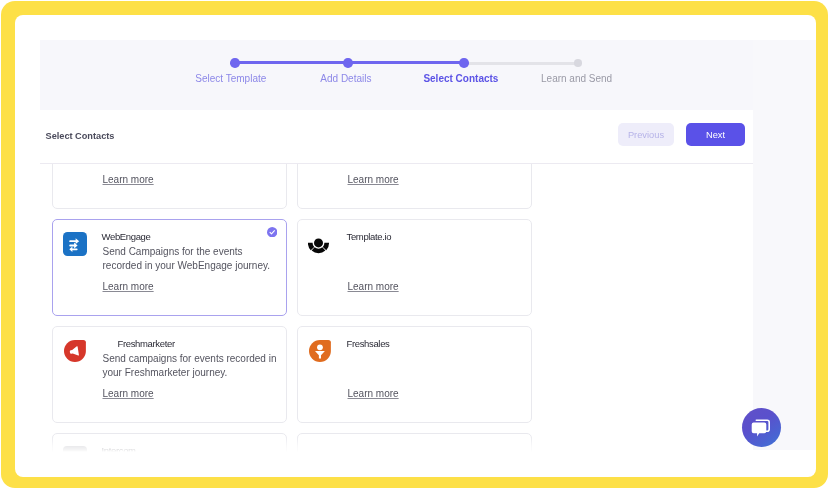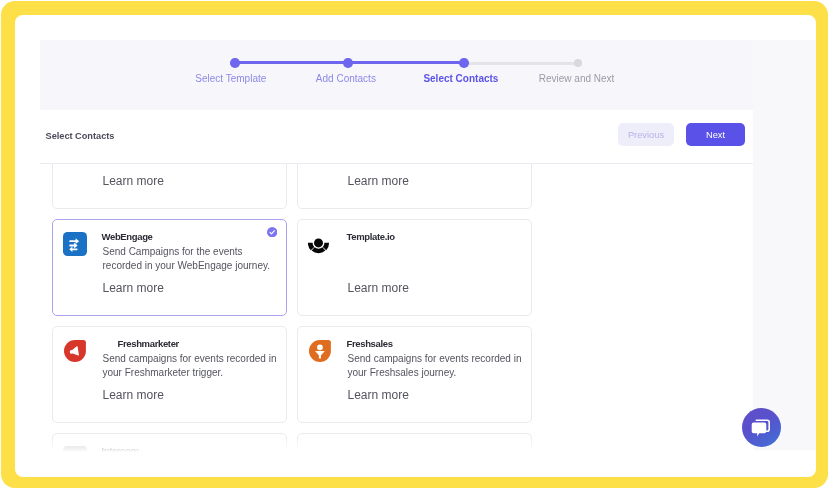--- a/index.html
+++ b/index.html
@@ -66,7 +66,7 @@
     <div class="st-dot" style="left:419px;top:18px;width:9.5px;height:9.5px;background:#6f66ef;"></div>
     <div class="st-dot" style="left:534px;top:19px;width:7.5px;height:7.5px;background:#d8d8df;"></div>
     <div class="st-label" style="left:190.8px;top:33px;color:#8d88e8;transform:translateX(-50%);">Select Template</div>
-    <div class="st-label" style="left:305.9px;top:33px;color:#8d88e8;transform:translateX(-50%);">Add Contacts</div>
+    <div class="st-label" style="left:305.9px;top:33px;color:#8d88e8;transform:translateX(-50%);">Add Details</div>
     <div class="st-label" style="left:420.9px;top:33px;color:#5c53e6;font-weight:bold;transform:translateX(-50%);">Select Contacts</div>
     <div class="st-label" style="left:536.6px;top:33px;color:#9a9aa6;transform:translateX(-50%);">Review and Next</div>
   </div>

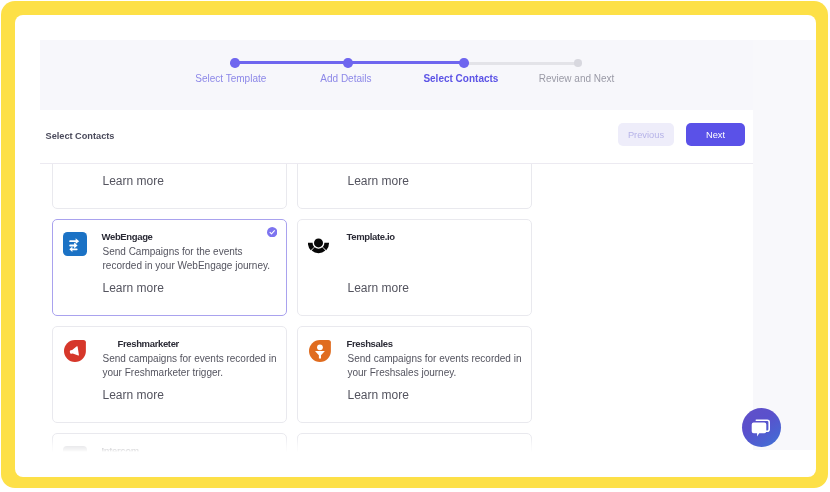--- a/index.html
+++ b/index.html
@@ -68,7 +68,7 @@
     <div class="st-label" style="left:190.8px;top:33px;color:#8d88e8;transform:translateX(-50%);">Select Template</div>
     <div class="st-label" style="left:305.9px;top:33px;color:#8d88e8;transform:translateX(-50%);">Add Details</div>
     <div class="st-label" style="left:420.9px;top:33px;color:#5c53e6;font-weight:bold;transform:translateX(-50%);">Select Contacts</div>
-    <div class="st-label" style="left:536.6px;top:33px;color:#9a9aa6;transform:translateX(-50%);">Review and Next</div>
+    <div class="st-label" style="left:536.6px;top:33px;color:#9a9aa6;transform:translateX(-50%);">Learn and Send</div>
   </div>
 
   <div class="panel">

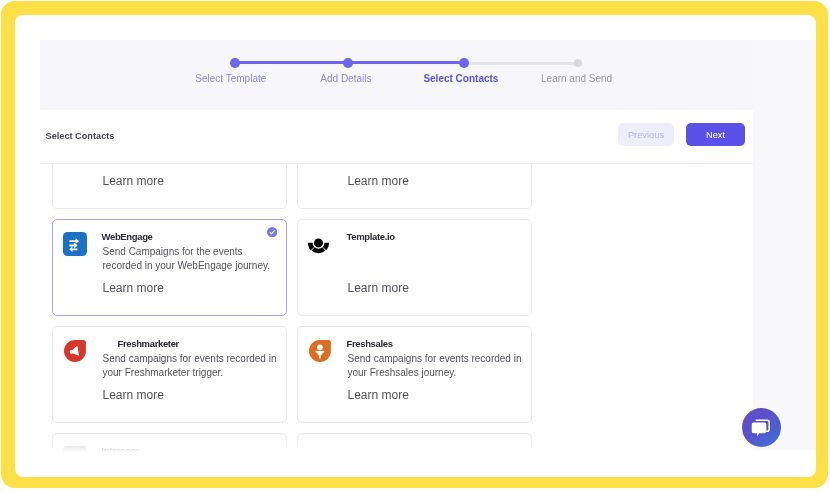--- a/index.html
+++ b/index.html
@@ -43,7 +43,7 @@
   .card-ico { position:absolute; left:10.2px; top:12.2px; width:24px; height:24px; line-height:0;}
   .card-title { position:absolute; left:48.5px; font-size:9.5px; font-weight:bold; color:#2b2b36; letter-spacing:-0.35px;}
   .card-desc { position:absolute; left:49.5px; width:176px; font-size:10px; color:#54545f; line-height:14px;}
-  .card-link { position:absolute; left:49.5px; font-size:12px; color:#54545f; text-decoration-thickness:0.6px; text-decoration-color:#8a8a94; text-underline-offset:0.5px;}
+  .card-link { position:absolute; left:49.5px; font-size:10px; color:#54545f; text-decoration:underline; text-decoration-thickness:0.6px; text-decoration-color:#8a8a94; text-underline-offset:0.5px;}
   .card-chk { position:absolute; width:10.4px; height:10.4px; line-height:0;}
   
   .chat { position:absolute; left:726.9px; top:392.9px; width:39.3px; height:39.3px; border-radius:50%;

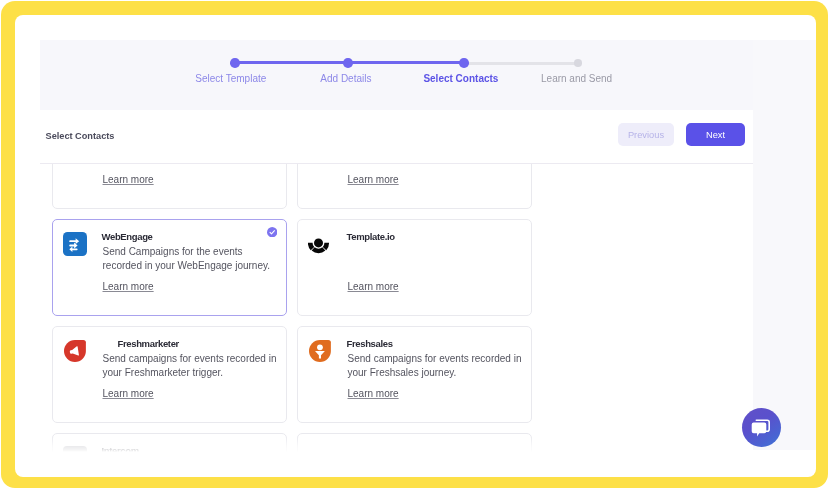--- a/index.html
+++ b/index.html
@@ -41,7 +41,7 @@
   .card { position:absolute; width:235px; background:#fff; border:1px solid #e9e9ee; border-radius:5px;}
   .card.sel { border:1px solid #a9a2ee; }
   .card-ico { position:absolute; left:10.2px; top:12.2px; width:24px; height:24px; line-height:0;}
-  .card-title { position:absolute; left:48.5px; font-size:9.5px; font-weight:bold; color:#2b2b36; letter-spacing:-0.35px;}
+  .card-title { position:absolute; left:48.5px; font-size:9.5px; font-weight:normal; color:#2b2b36; letter-spacing:-0.35px;}
   .card-desc { position:absolute; left:49.5px; width:176px; font-size:10px; color:#54545f; line-height:14px;}
   .card-link { position:absolute; left:49.5px; font-size:10px; color:#54545f; text-decoration:underline; text-decoration-thickness:0.6px; text-decoration-color:#8a8a94; text-underline-offset:0.5px;}
   .card-chk { position:absolute; width:10.4px; height:10.4px; line-height:0;}

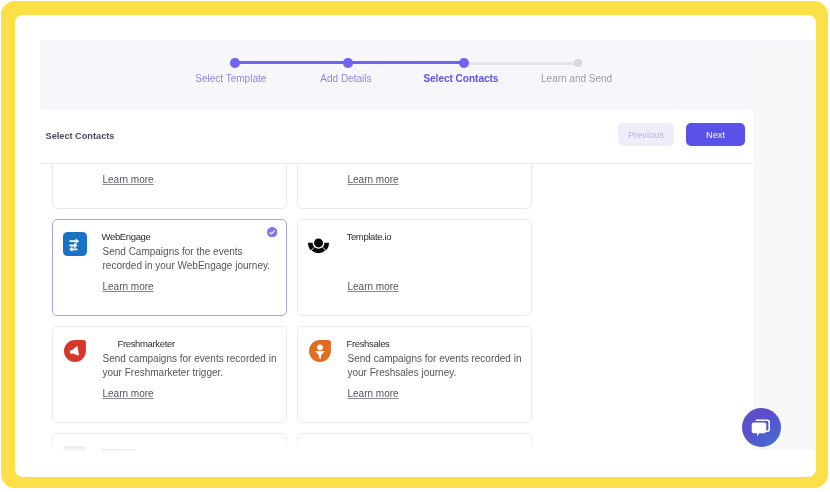--- a/index.html
+++ b/index.html
@@ -136,7 +136,7 @@
           </svg>
         </div>
         <div class="card-title" style="top:11px;padding-left:16px;">Freshmarketer</div>
-        <div class="card-desc" style="top:25px;">Send campaigns for events recorded in your Freshmarketer trigger.</div>
+        <div class="card-desc" style="top:25px;">Send campaigns for events recorded in your Freshmarketer journey.</div>
         <div class="card-link" style="top:60.5px;">Learn more</div>
       </div>
 

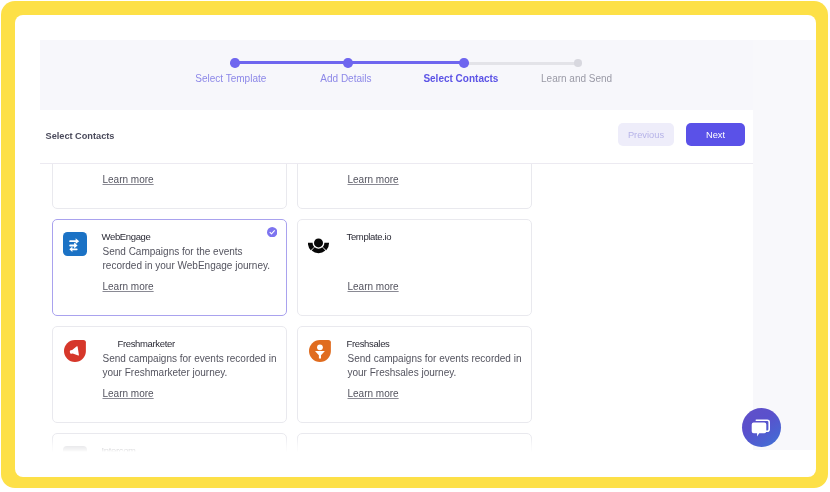--- a/index.html
+++ b/index.html
@@ -149,7 +149,6 @@
           </svg>
         </div>
         <div class="card-title" style="top:11px;">Freshsales</div>
-        <div class="card-desc" style="top:25px;">Send campaigns for events recorded in your Freshsales journey.</div>
         <div class="card-link" style="top:60.5px;">Learn more</div>
       </div>
 

